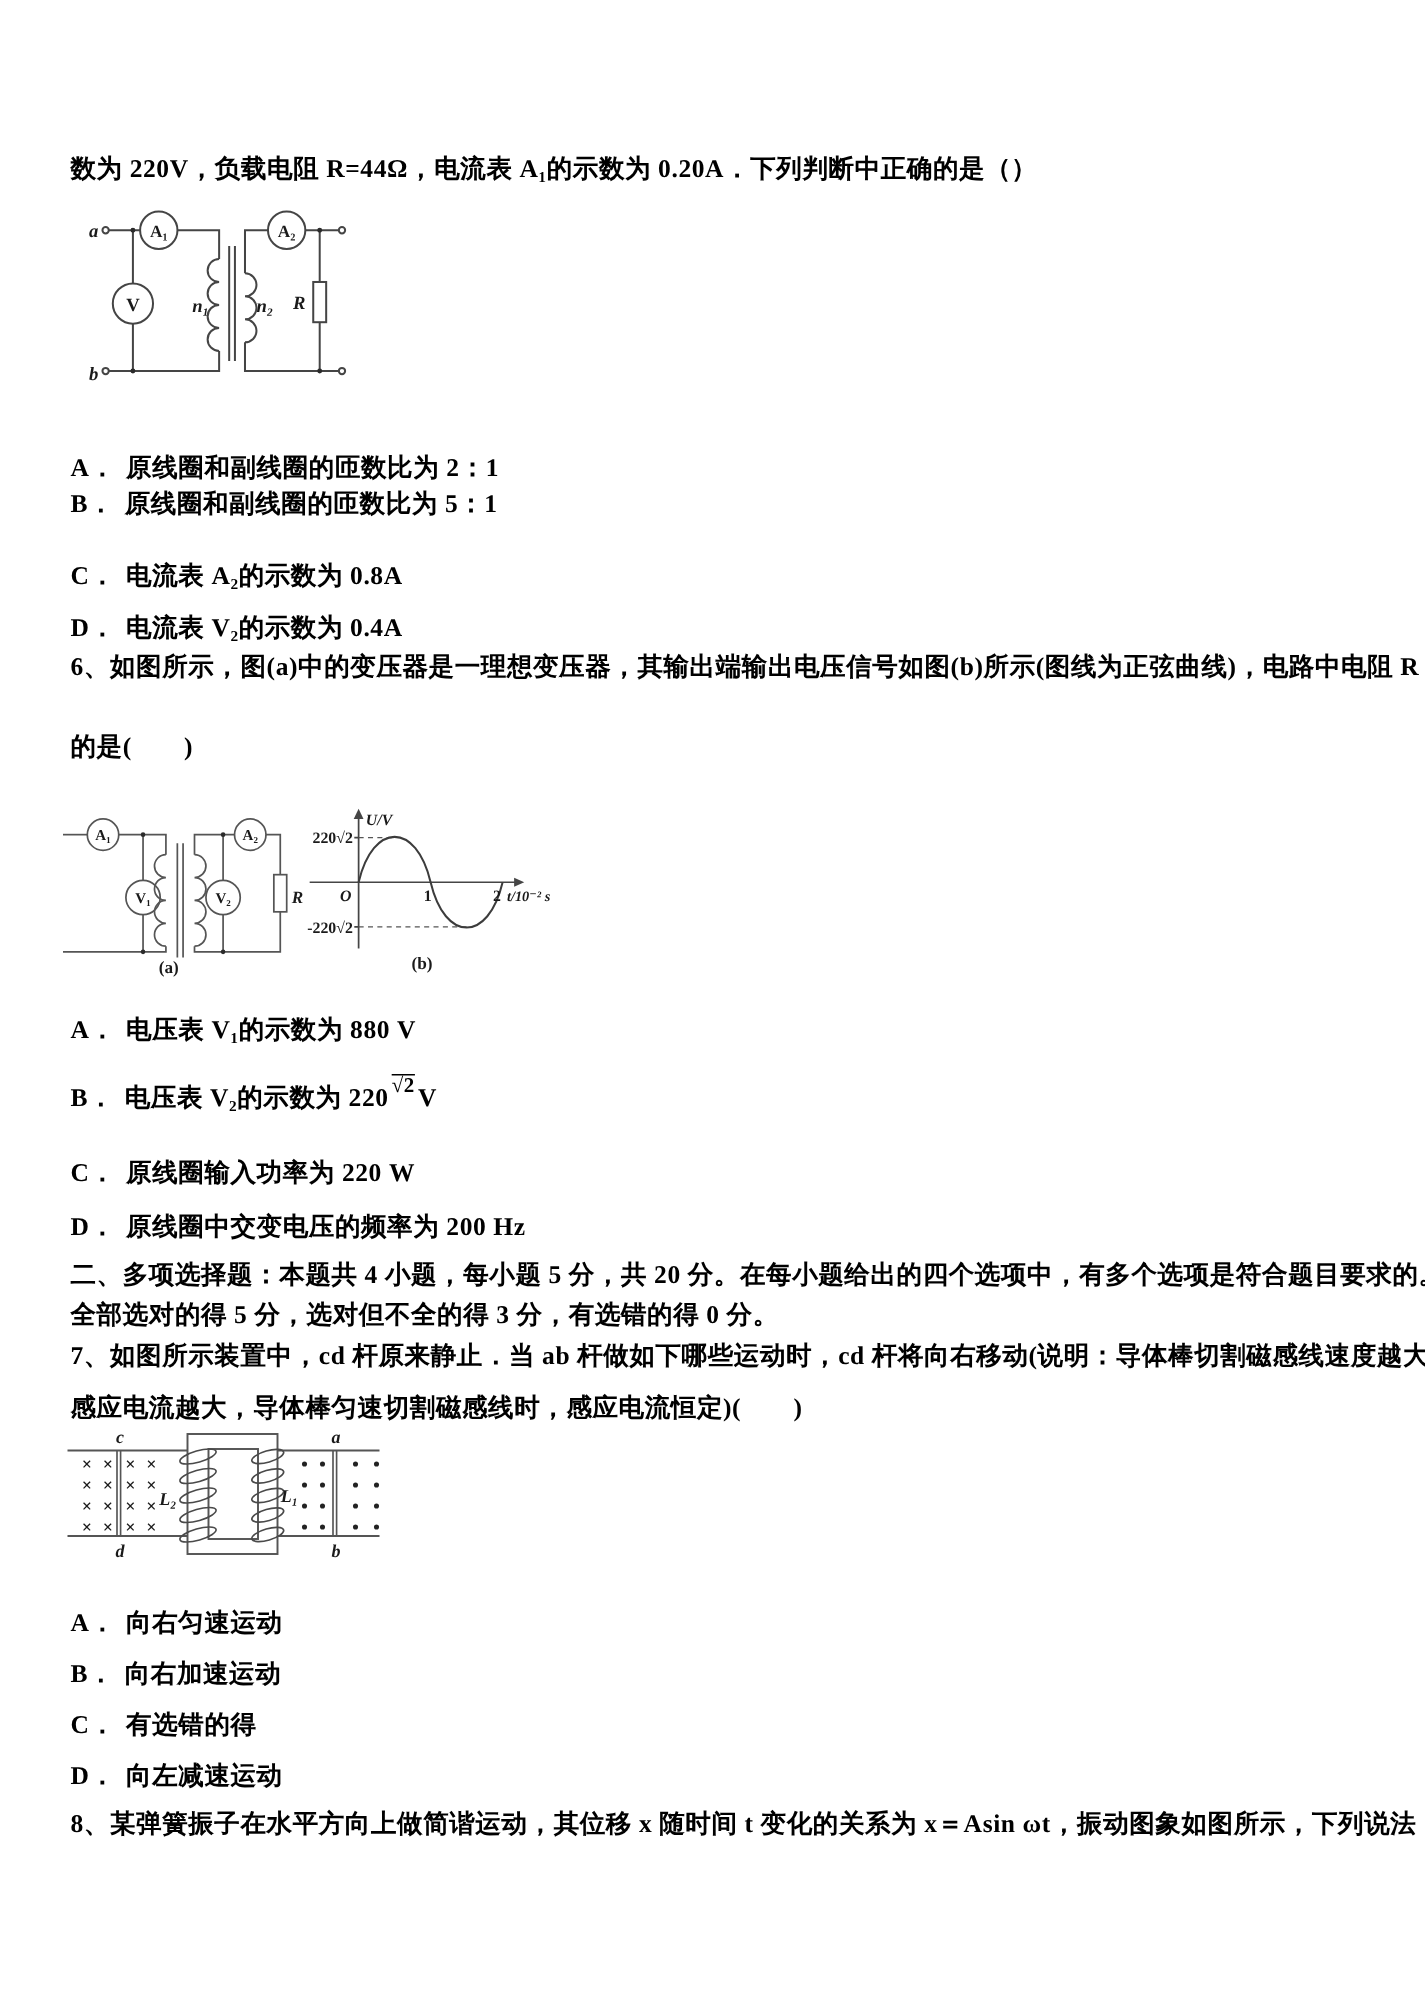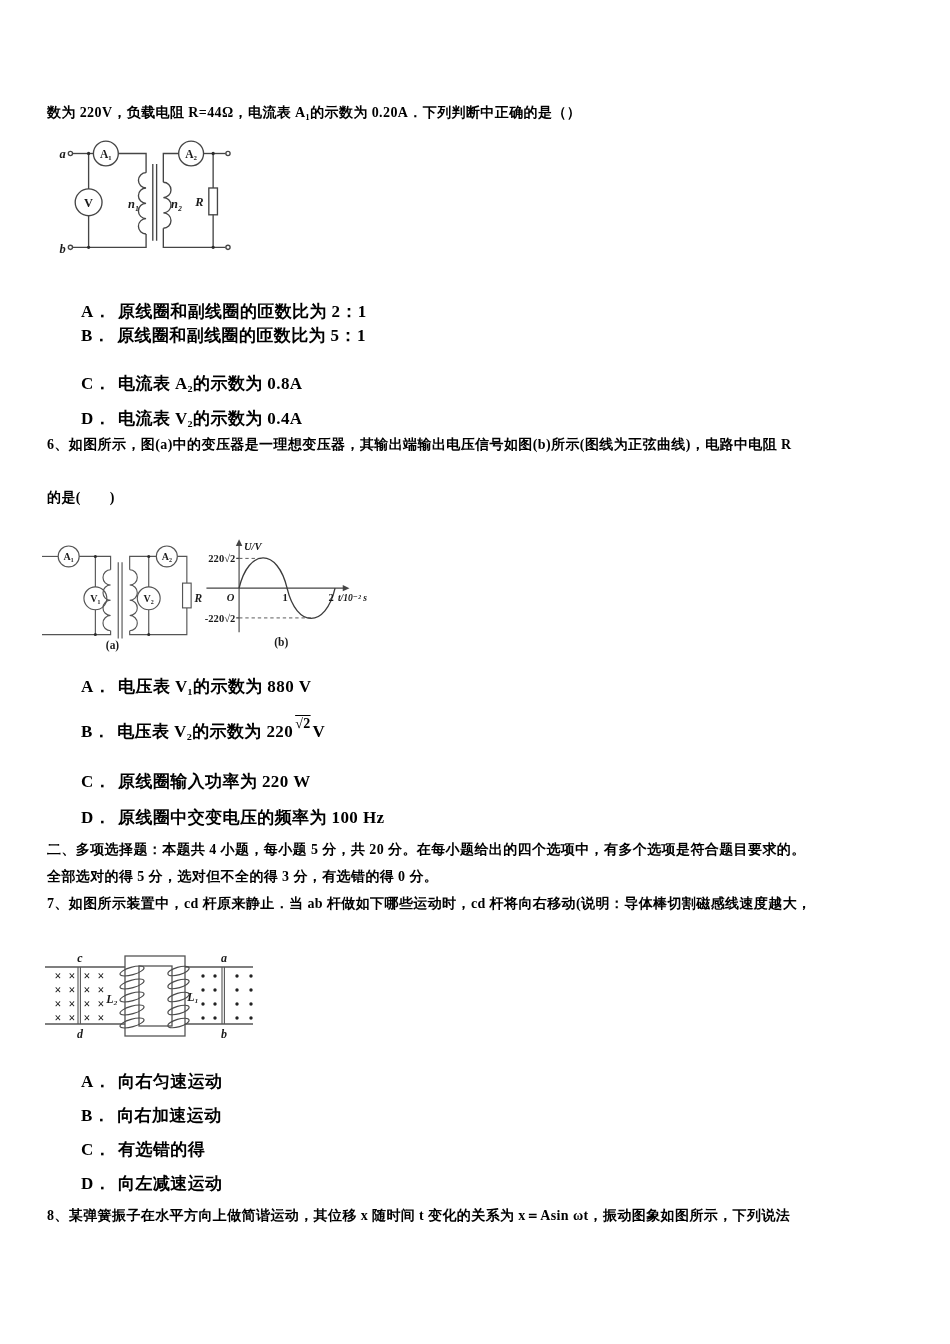--- a/index.html
+++ b/index.html
@@ -11,7 +11,7 @@
   }
   .line {
     position:absolute; left:47px; white-space:nowrap;
-    font-size:14px; line-height:25px; letter-spacing:0.4px;
+    font-size:17px; line-height:25px; letter-spacing:0.4px;
   }
   .opt { position:absolute; left:47px; white-space:nowrap; font-size:17px; line-height:25px; letter-spacing:0.4px;margin-left:34px; }
   .opt .lbl { font-weight:700; margin-right:7px; }

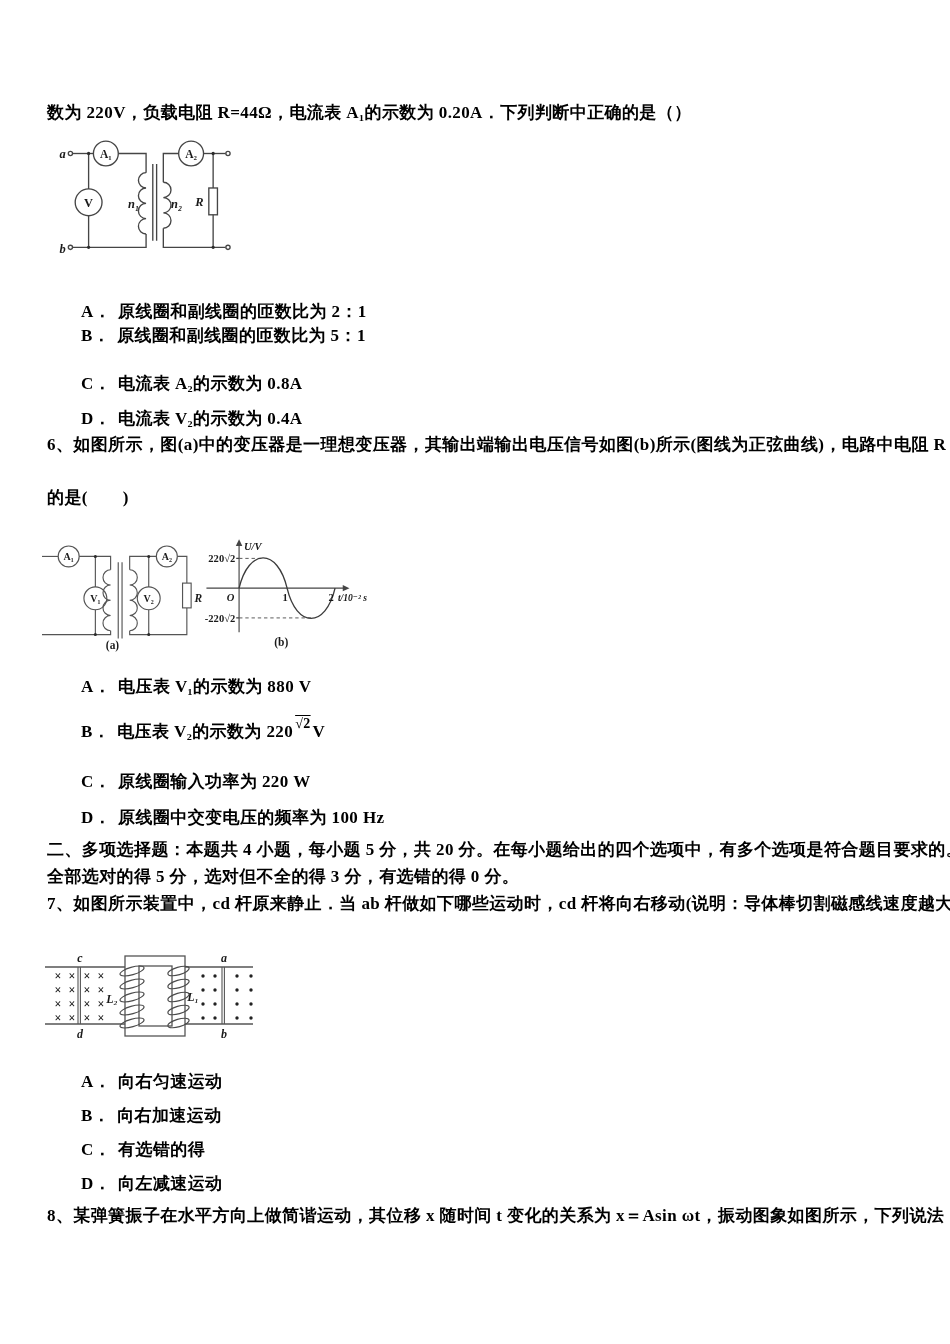--- a/index.html
+++ b/index.html
@@ -13,7 +13,7 @@
     position:absolute; left:47px; white-space:nowrap;
     font-size:17px; line-height:25px; letter-spacing:0.4px;
   }
-  .opt { position:absolute; left:47px; white-space:nowrap; font-size:17px; line-height:25px; letter-spacing:0.4px;margin-left:34px; }
+  .opt { position:absolute; left:47px; white-space:nowrap; font-size:17px; line-height:25px; letter-spacing:0.4px; }
   .opt .lbl { font-weight:700; margin-right:7px; }
   .radical { position:relative; top:-9px; font-size:14px; text-decoration:overline; margin:0 2px; }
   svg.fig { position:absolute; overflow:visible; }

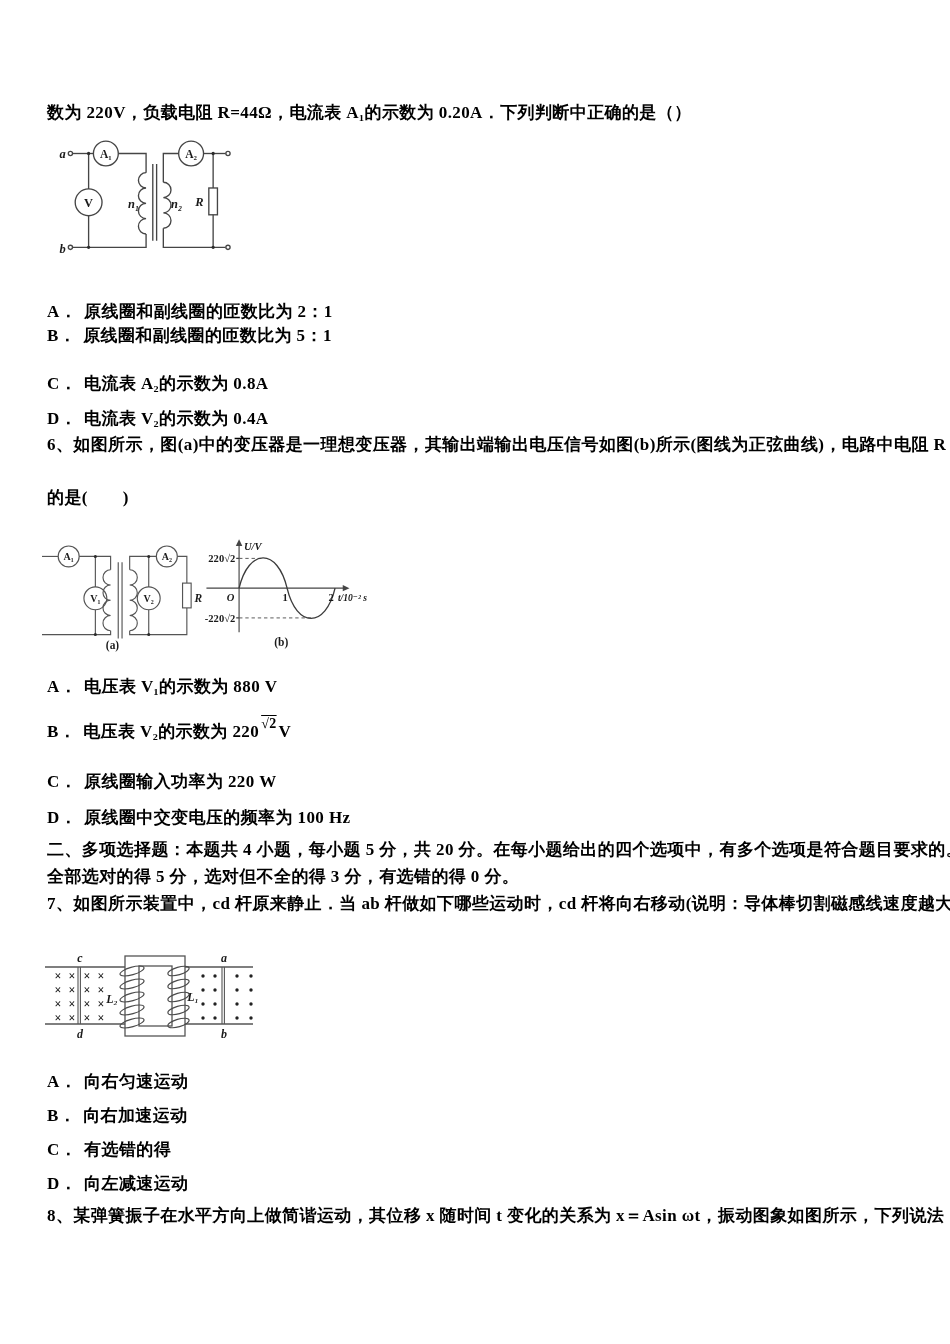--- a/index.html
+++ b/index.html
@@ -151,7 +151,7 @@
     <span class="lbl">C．</span><span>原线圈输入功率为 220 W</span>
   </div>
   <div class="opt" style="top:805px">
-    <span class="lbl">D．</span><span>原线圈中交变电压的频率为 100 Hz</span>
+    <span class="lbl">D．</span><span>原线圈中交变电压的频率为 200 Hz</span>
   </div>
 
   <div class="line" style="top:837px;line-height:26px">二、多项选择题：本题共 4 小题，每小题 5 分，共 20 分。在每小题给出的四个选项中，有多个选项是符合题目要求的。</div>

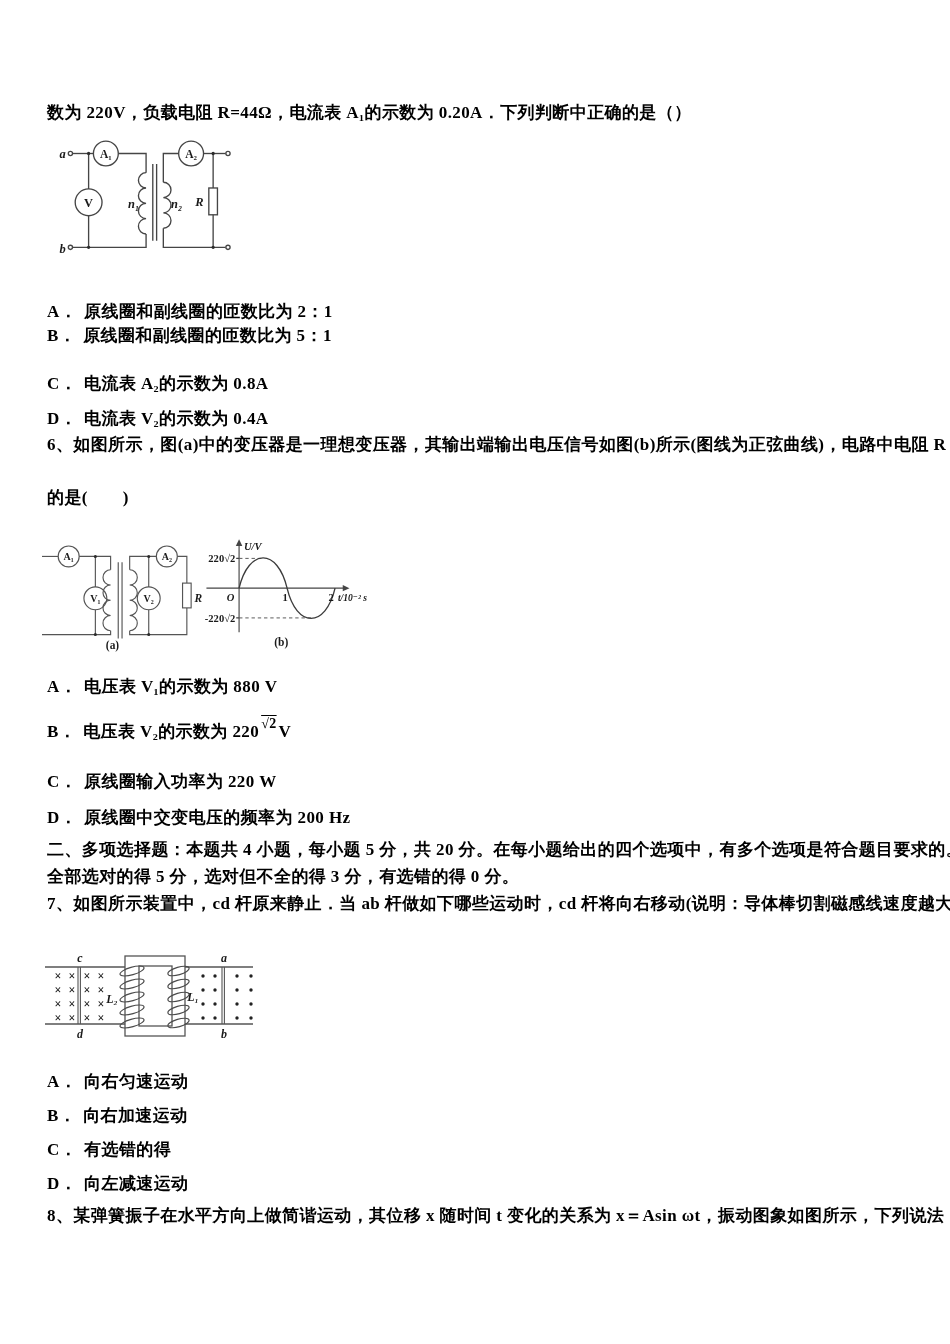--- a/index.html
+++ b/index.html
@@ -158,6 +158,7 @@
   <div class="line" style="top:864px;line-height:26px">全部选对的得 5 分，选对但不全的得 3 分，有选错的得 0 分。</div>
 
   <div class="line" style="top:891px">7、如图所示装置中，cd 杆原来静止．当 ab 杆做如下哪些运动时，cd 杆将向右移动(说明：导体棒切割磁感线速度越大，</div>
+  <div class="line" style="top:926px">感应电流越大，导体棒匀速切割磁感线时，感应电流恒定)(　　)</div>
 
   <svg class="fig" style="left:44px;top:950px" width="250" height="94" viewBox="0 0 250 94">
     <g fill="none" stroke="#555555" stroke-width="1.3">

